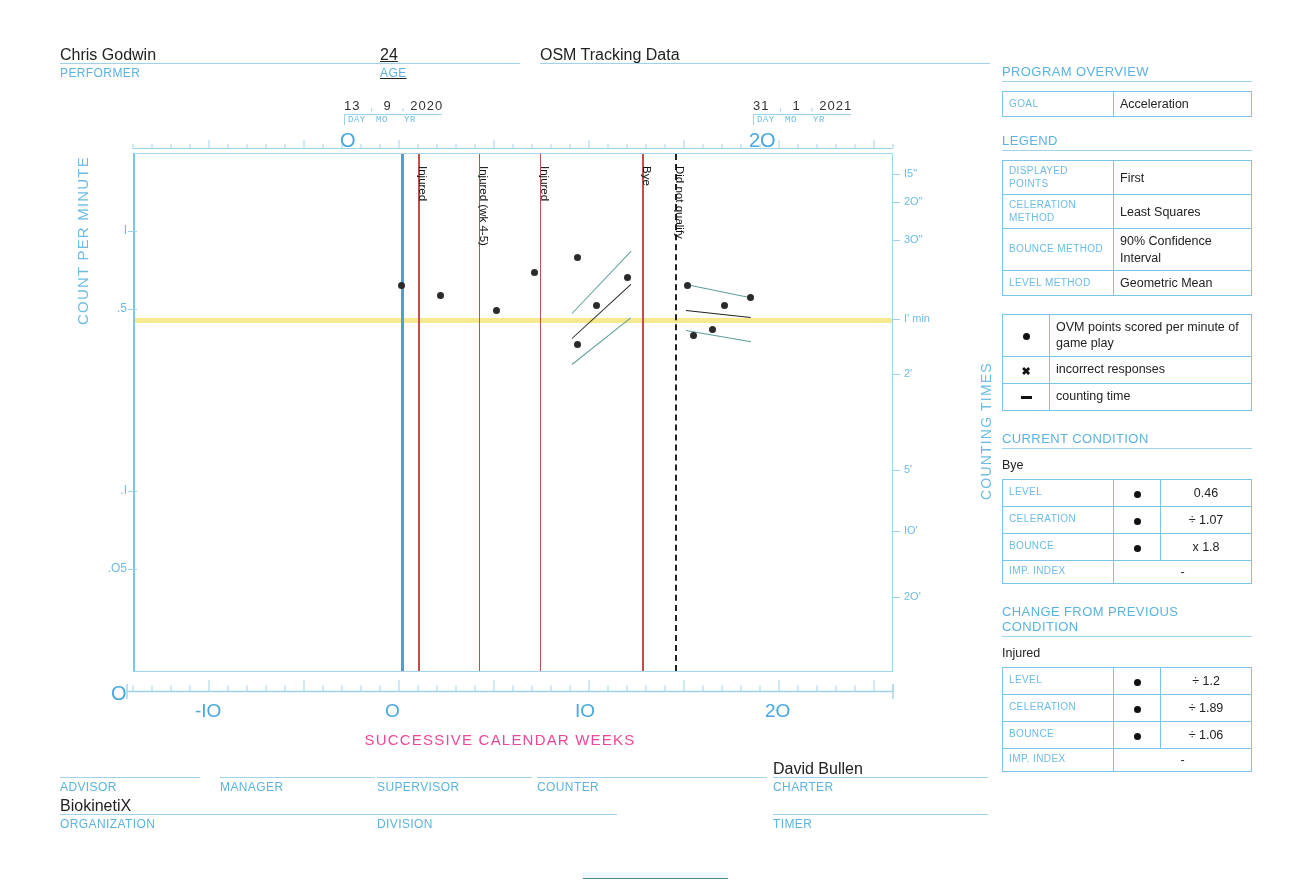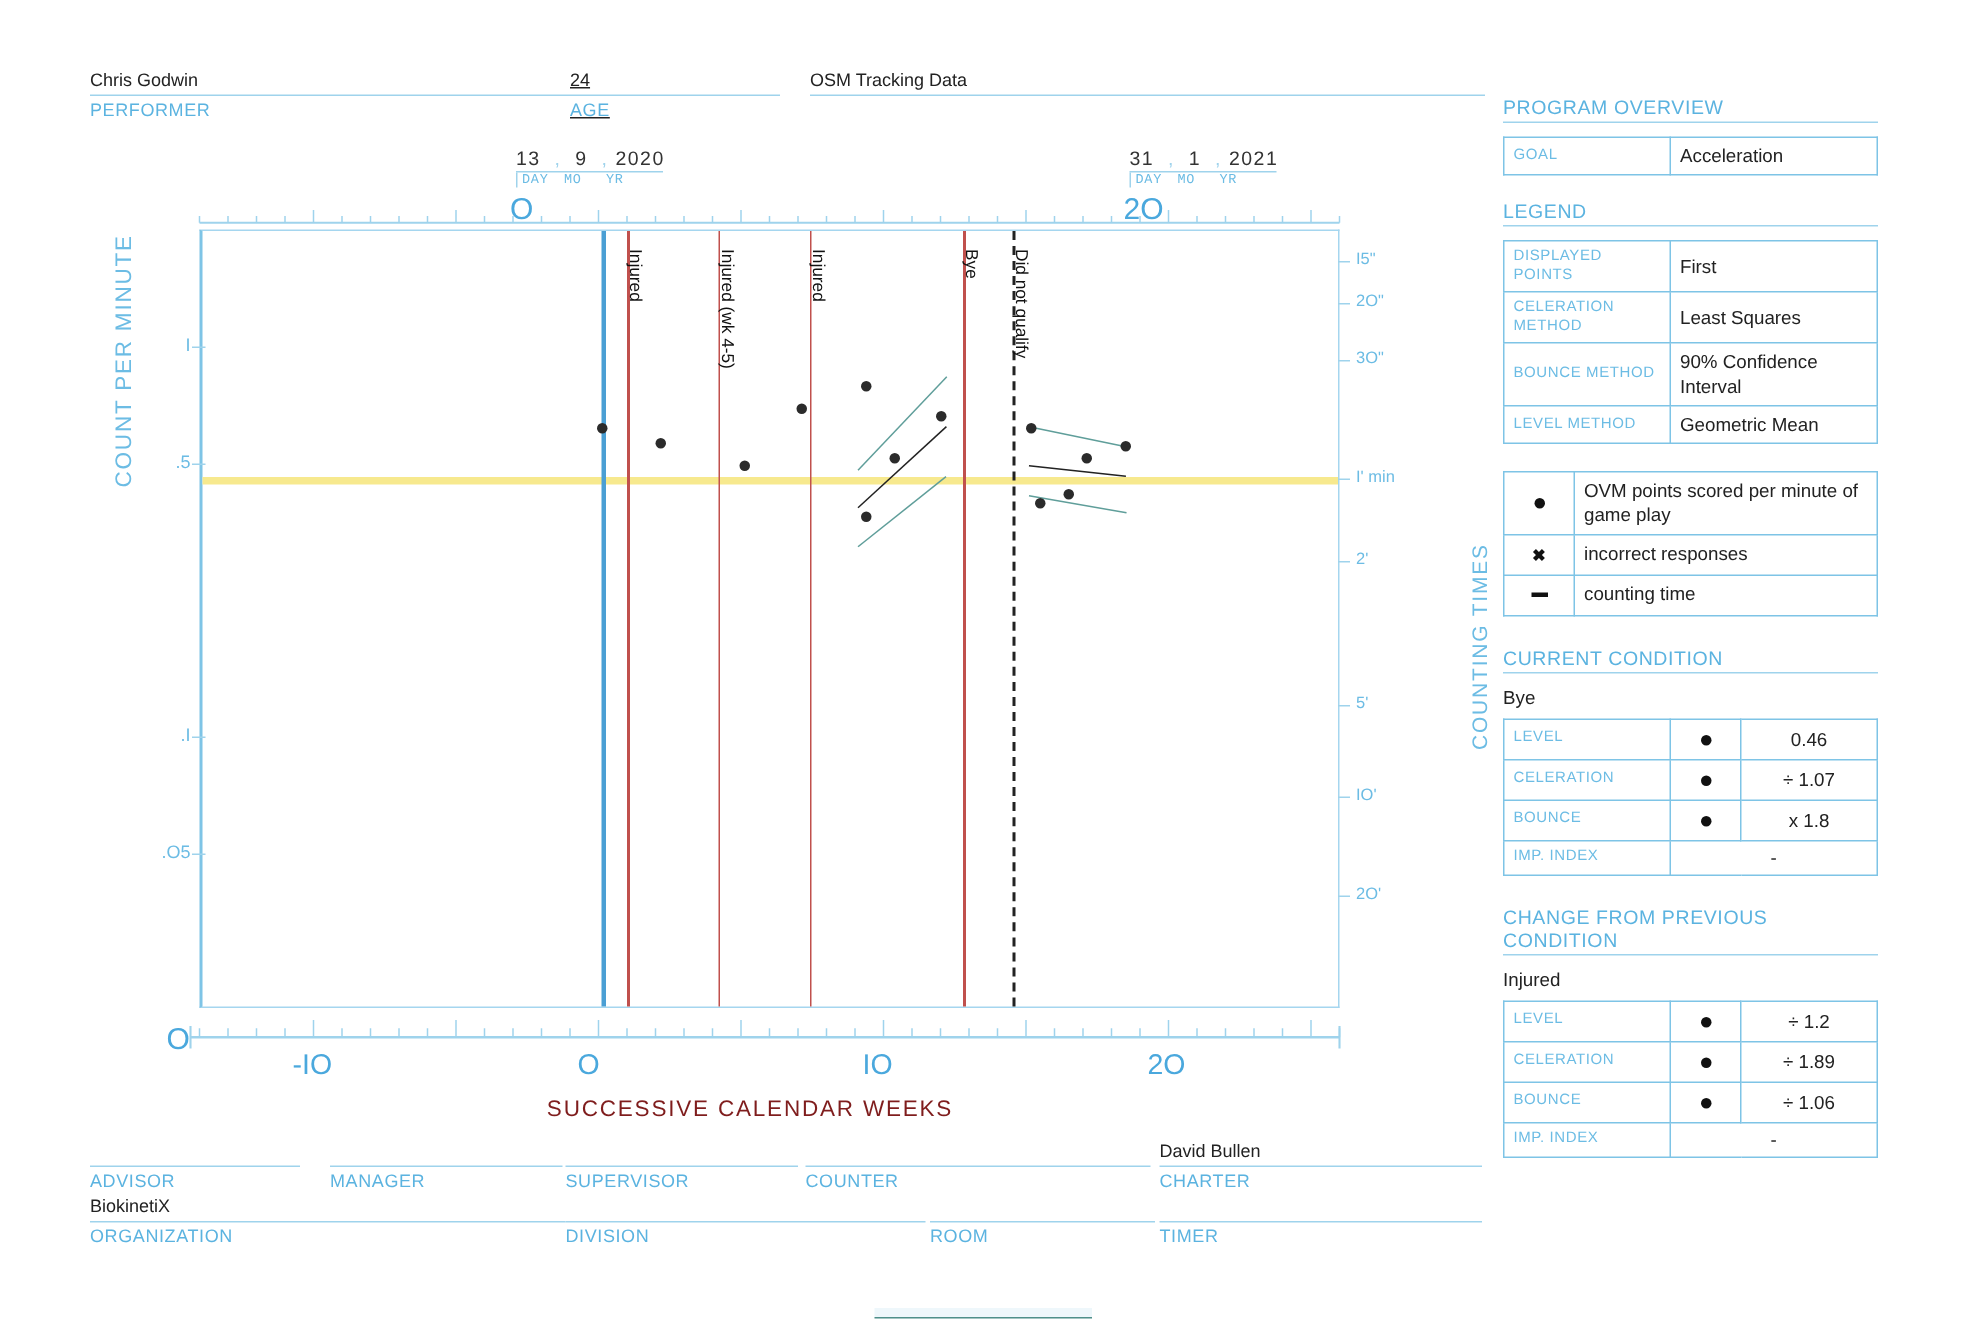--- a/index.html
+++ b/index.html
@@ -17,7 +17,7 @@
   
   #hdr{position:absolute;left:60px;top:46px;width:930px;height:40px;}
   .fld{position:absolute;}
-  .fld .v{height:17px;font-size:12px;color:#222;white-space:nowrap;overflow:hidden;}
+  .fld .v{height:17px;font-size:16px;color:#222;white-space:nowrap;overflow:hidden;}
   .fld .line{border-bottom:1px solid #9fd3ec;}
   .fld .n{color:#5bb3e0;font-size:12px;letter-spacing:.4px;margin-top:2px;}
 

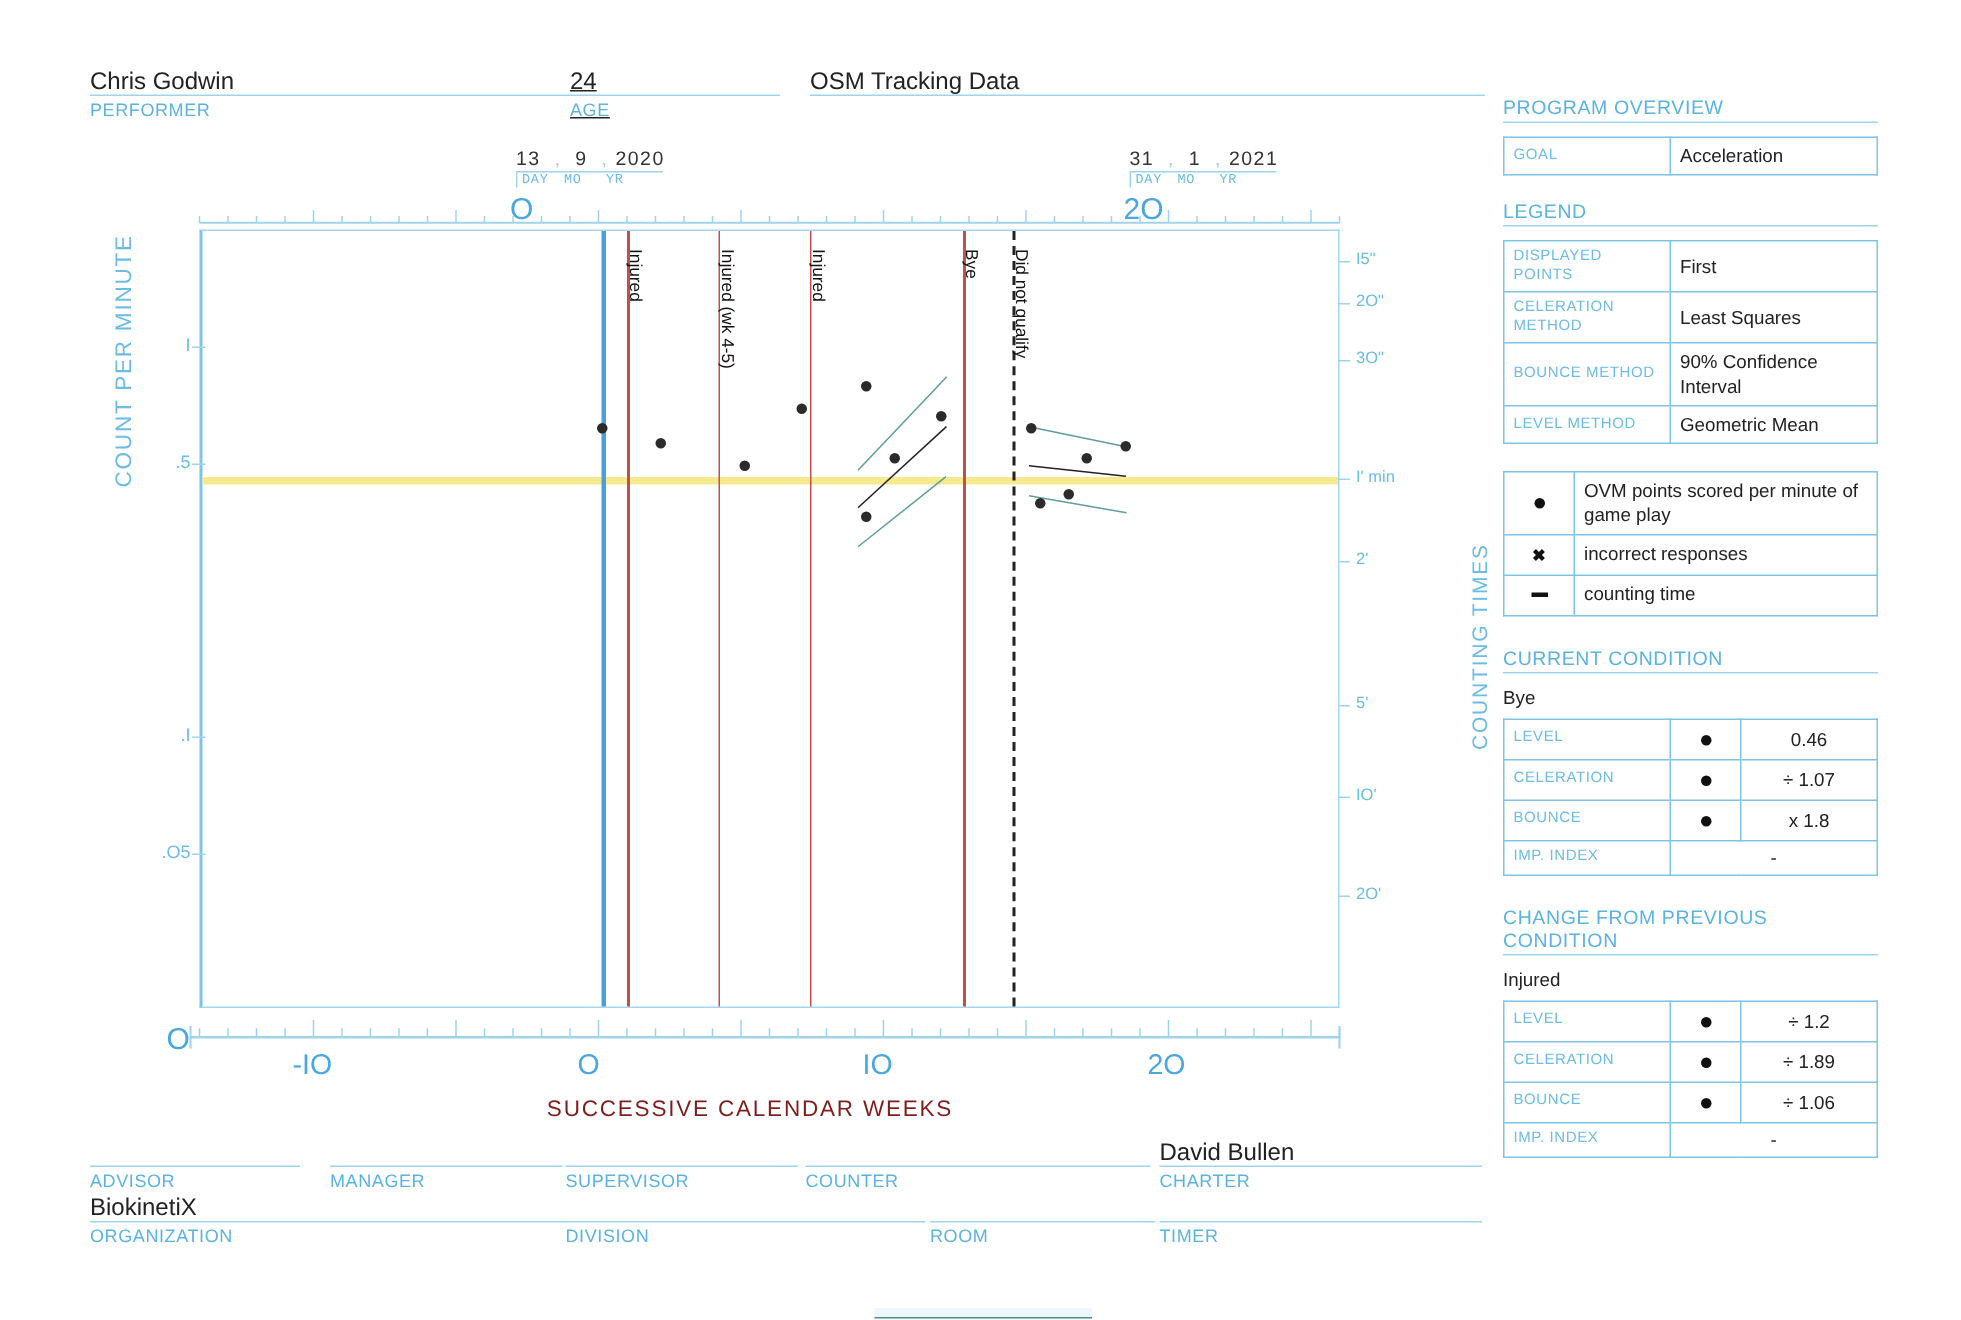--- a/index.html
+++ b/index.html
@@ -53,7 +53,7 @@
               transform:rotate(-90deg);transform-origin:left top;white-space:nowrap;}
   .rtick{position:absolute;color:#6cbce4;font-size:11px;white-space:nowrap;}
   .xtick{position:absolute;color:#4aa8dd;font-size:19px;}
-  .xlab{position:absolute;left:0;right:0;top:731px;text-align:center;color:#7f1d1d;
+  .xlab{position:absolute;left:0;right:0;top:731px;text-align:center;color:#ec4899;
         font-size:15px;letter-spacing:1.2px;}
   .zeroY{position:absolute;left:111px;top:682px;color:#4aa8dd;font-size:20px;}
   .zeroTop{position:absolute;left:116px;top:292px;color:#4aa8dd;font-size:20px;}

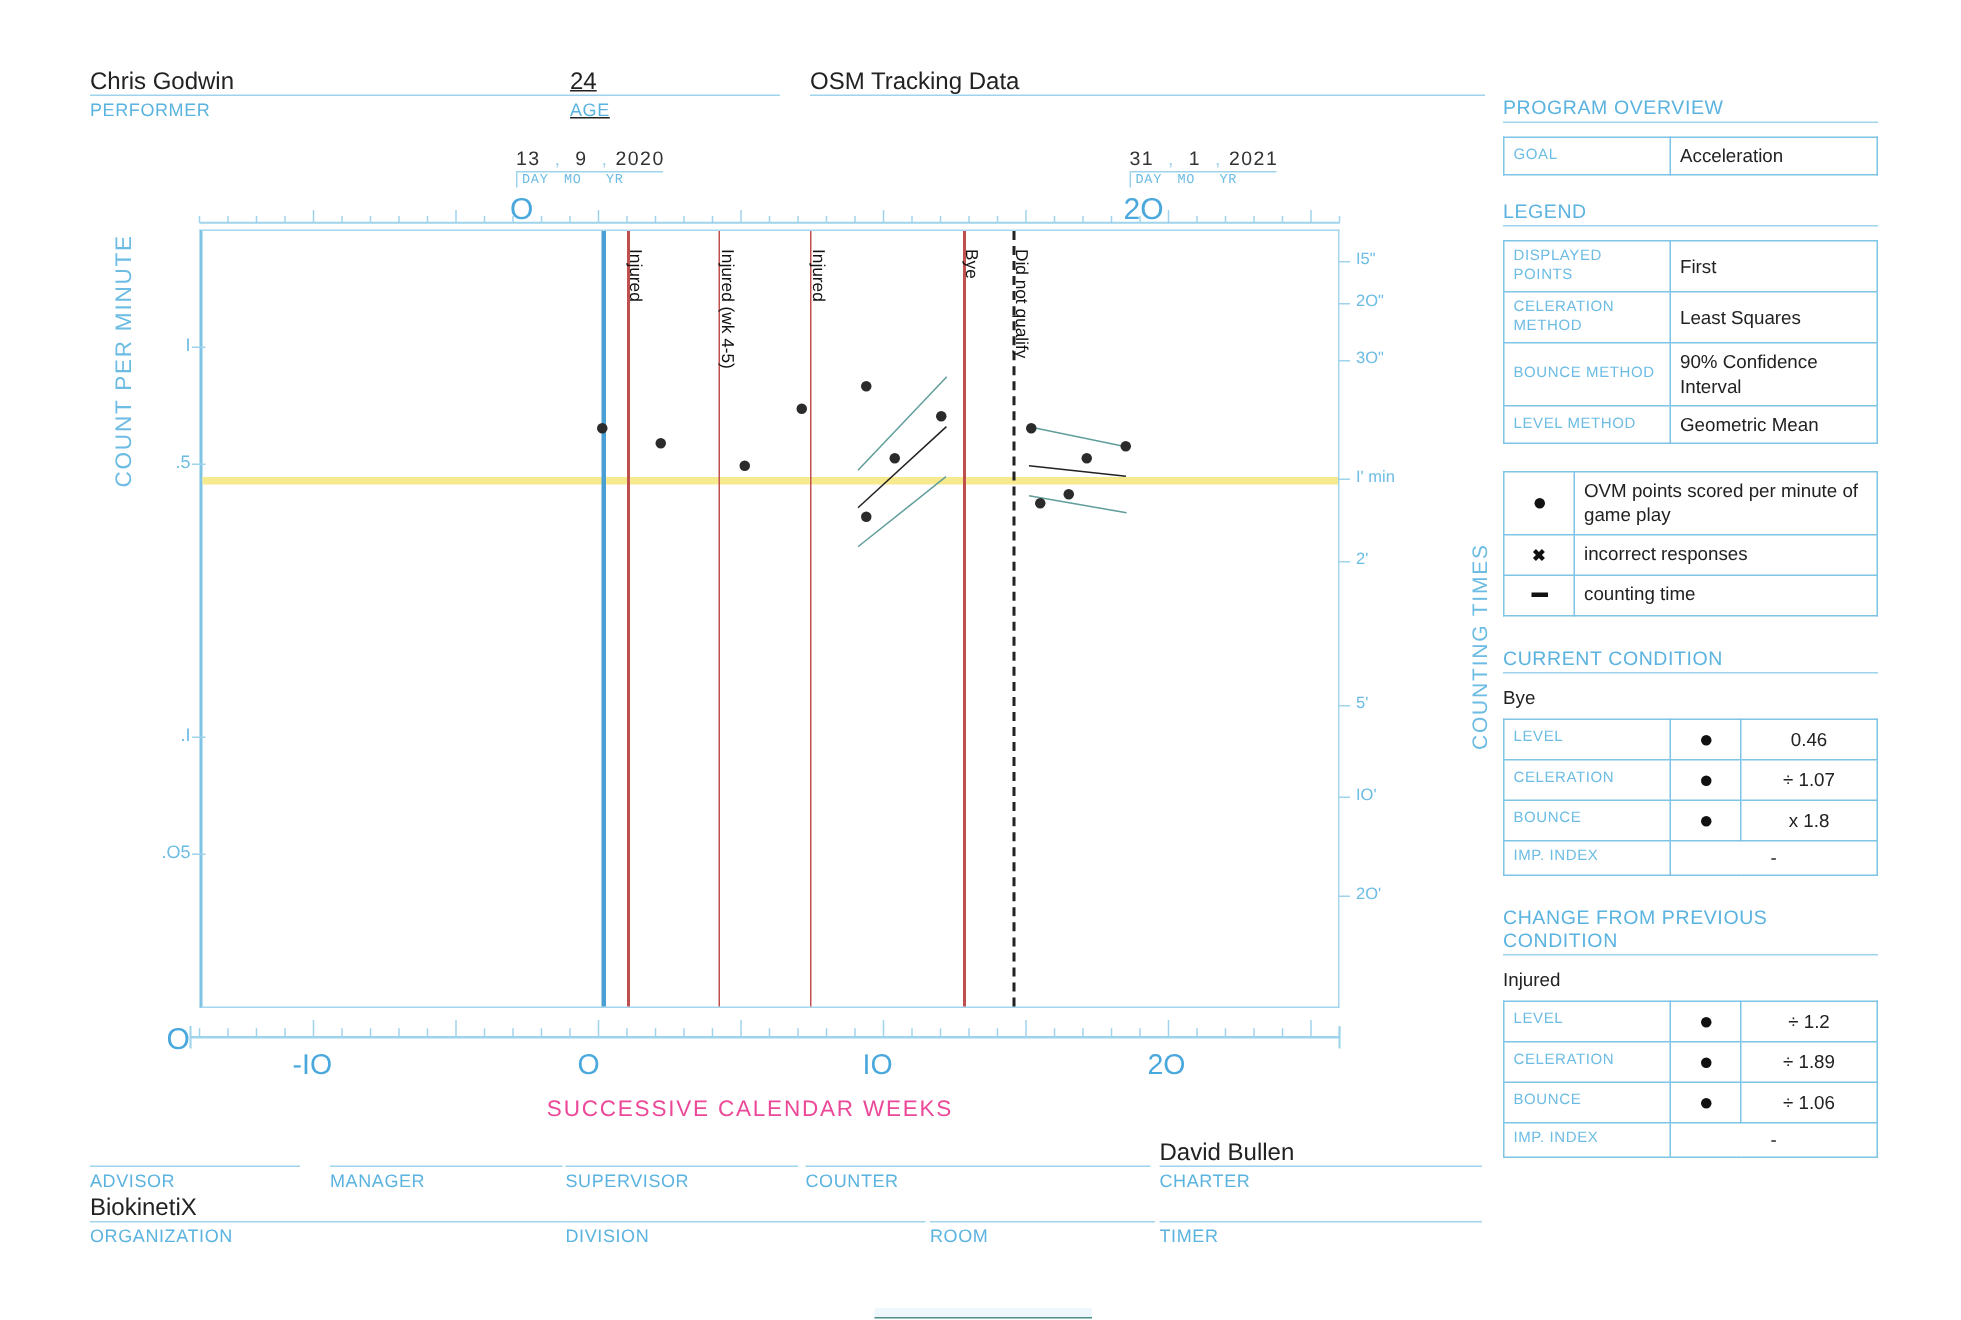--- a/index.html
+++ b/index.html
@@ -448,10 +448,6 @@
     <div class="v line">&nbsp;</div>
     <div class="n">DIVISION</div>
   </div>
-  <div class="fld" style="left:560px;top:37px;width:150px;">
-    <div class="v line">&nbsp;</div>
-    <div class="n">ROOM</div>
-  </div>
   <div class="fld" style="left:713px;top:37px;width:215px;">
     <div class="v line">&nbsp;</div>
     <div class="n">TIMER</div>

